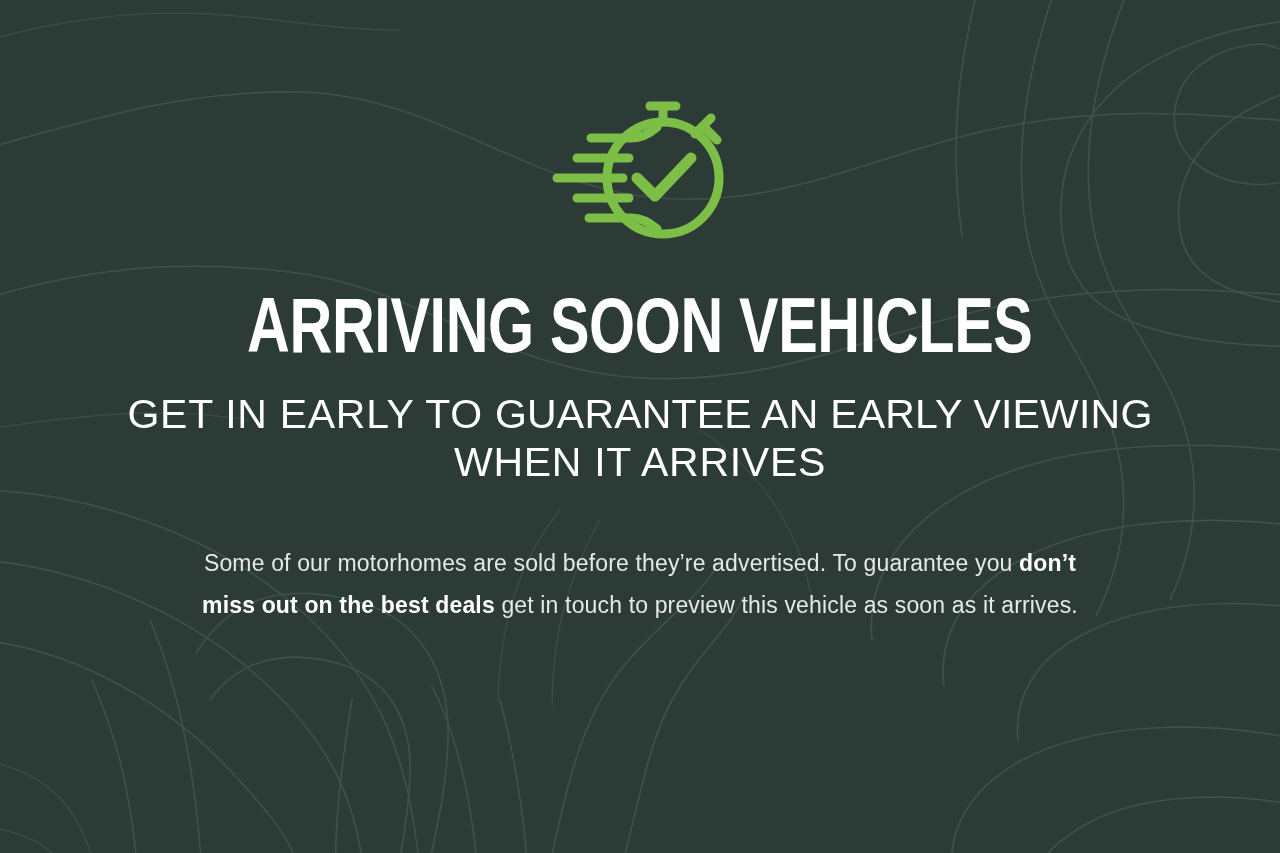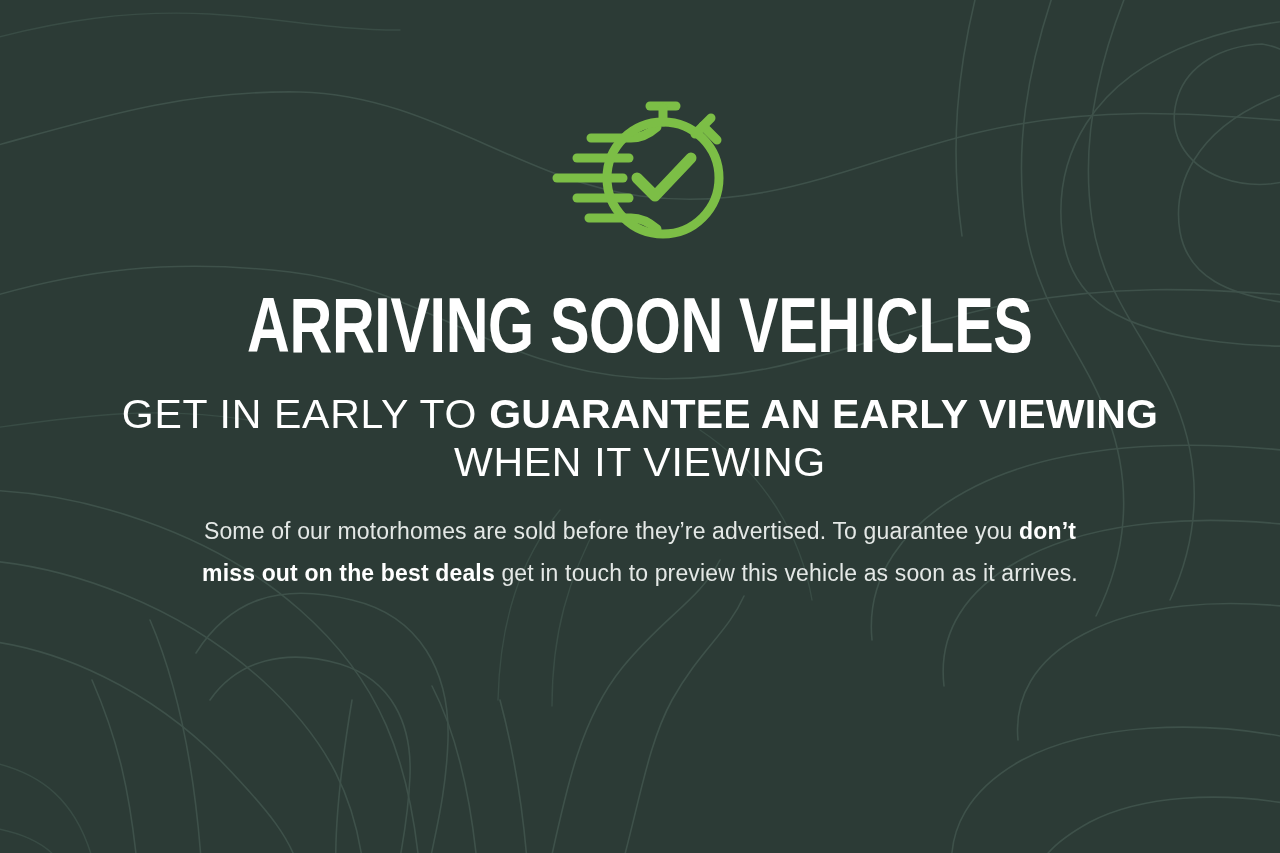--- a/index.html
+++ b/index.html
@@ -90,7 +90,7 @@
     font-weight:400;
     letter-spacing:0.7px;
   }
-  #subheading b { font-weight:700; letter-spacing:0.2px; }
+  #subheading b { font-weight:400; letter-spacing:0.2px; }
 
   
   #body-copy {

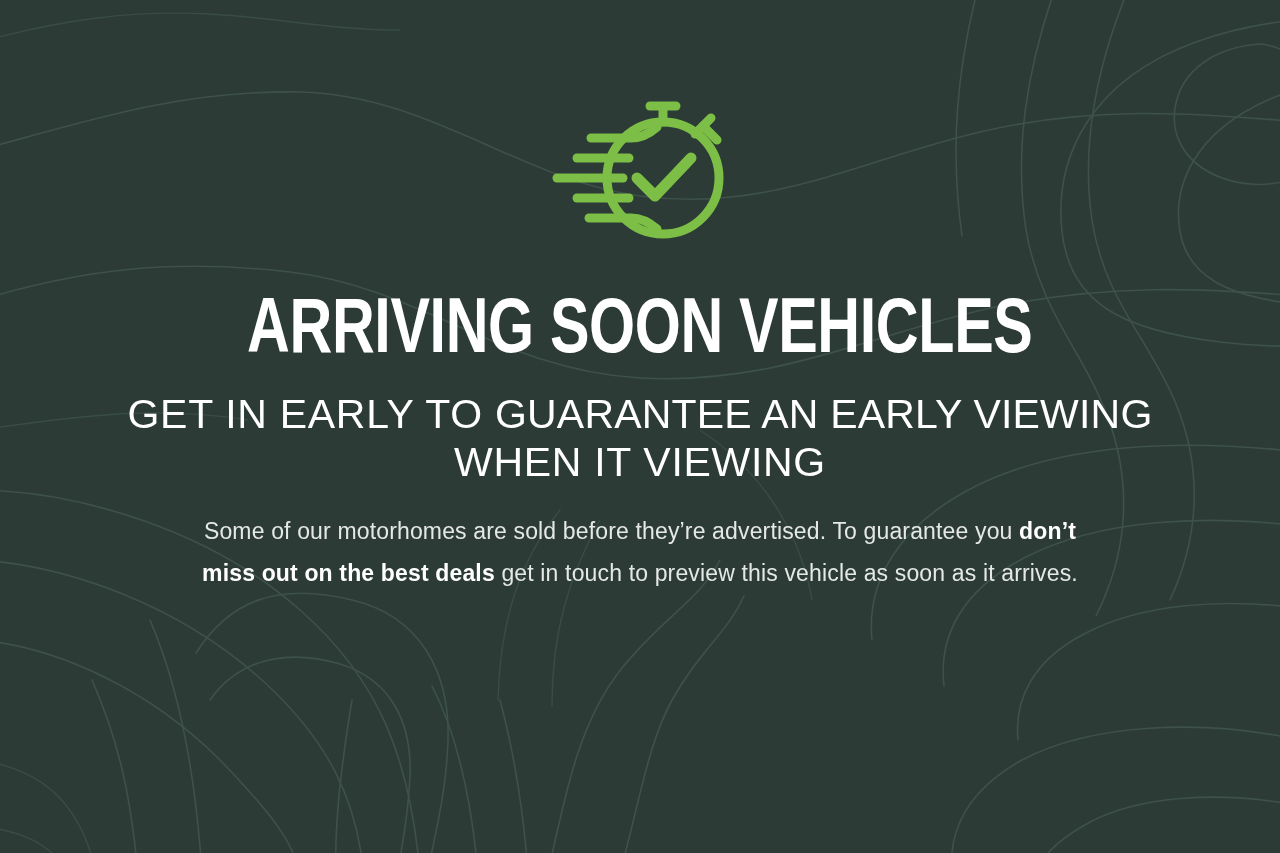--- a/index.html
+++ b/index.html
@@ -187,7 +187,7 @@
 
     <h1 id="title" style="color: rgb(255, 255, 255);">ARRIVING SOON VEHICLES</h1>
 
-    <h2 id="subheading" style="color: rgb(255, 255, 255);"><span>GET IN EARLY TO </span><b>GUARANTEE AN EARLY VIEWING</b><span> WHEN IT VIEWING</span></h2>
+    <h2 id="subheading" style="color: rgb(255, 255, 255);"><span>GET IN EARLY TO </span><b>GUARANTEE AN EARLY VIEWING</b><span> WHEN IT ARRIVES</span></h2>
 
     <p id="body-copy" style="color: rgb(228, 232, 230);"><span>Some of our motorhomes are sold before they’re advertised. To guarantee you </span><b>don’t miss out on the best deals</b><span> get in touch to preview this vehicle as soon as it arrives.</span></p>
 

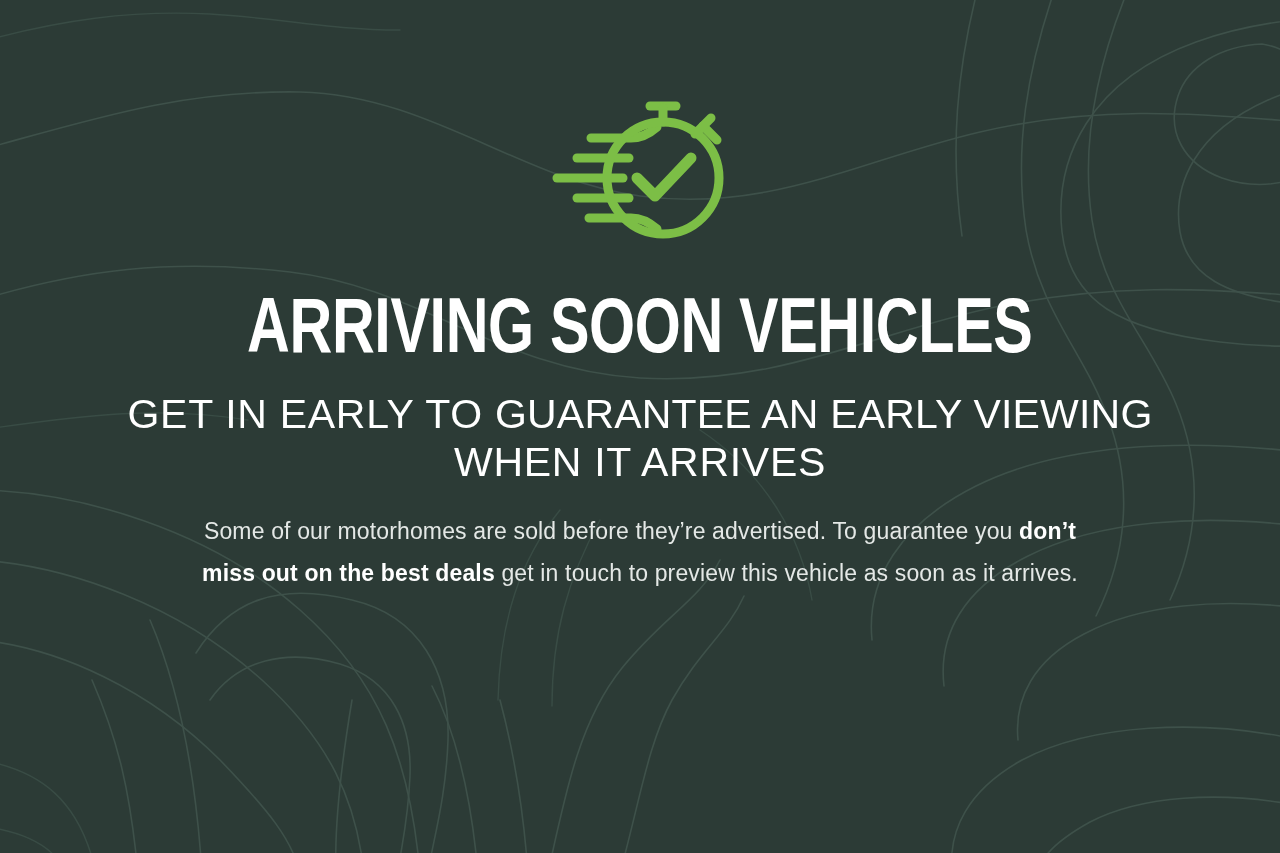--- a/index.html
+++ b/index.html
@@ -94,7 +94,7 @@
 
   
   #body-copy {
-    margin-top:24px;
+    margin-top:56px;
     width:910px;
     text-align:center;
     color:#e4e8e6;

